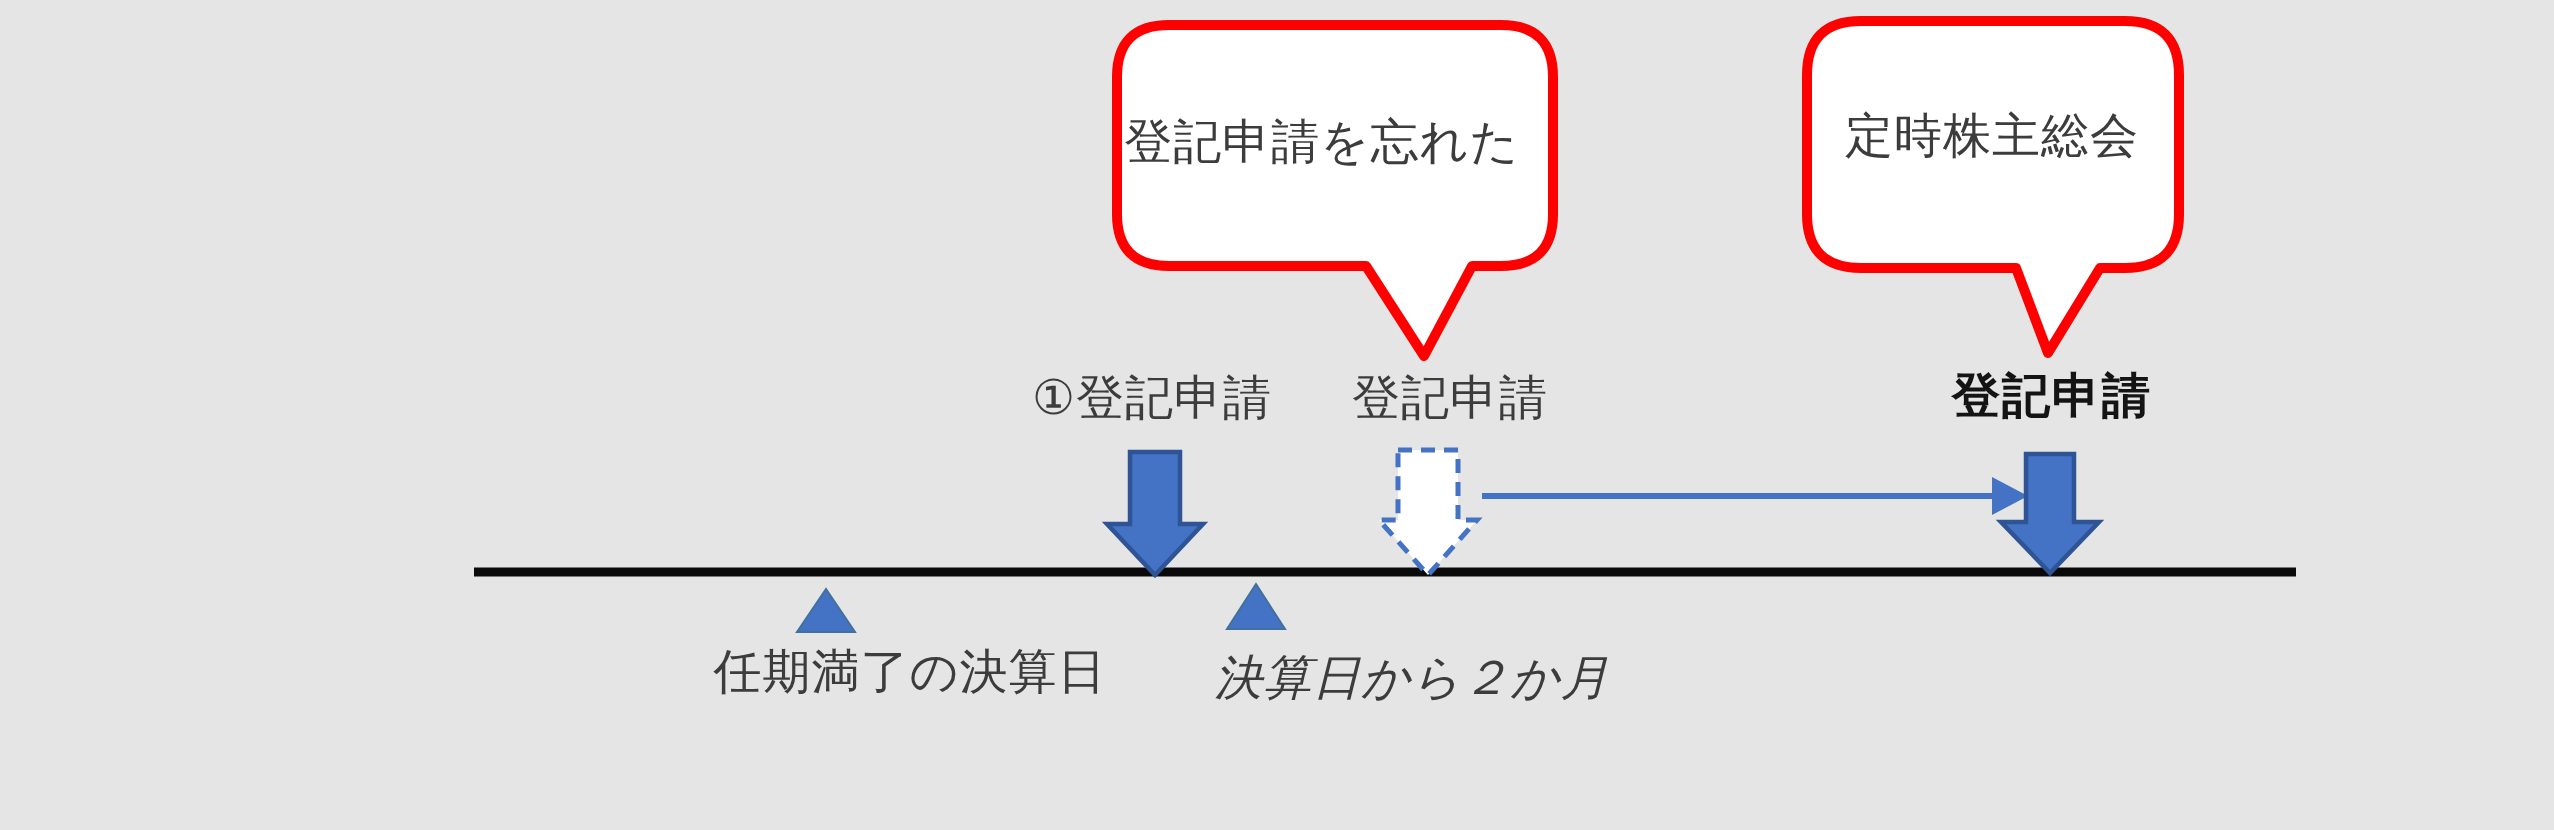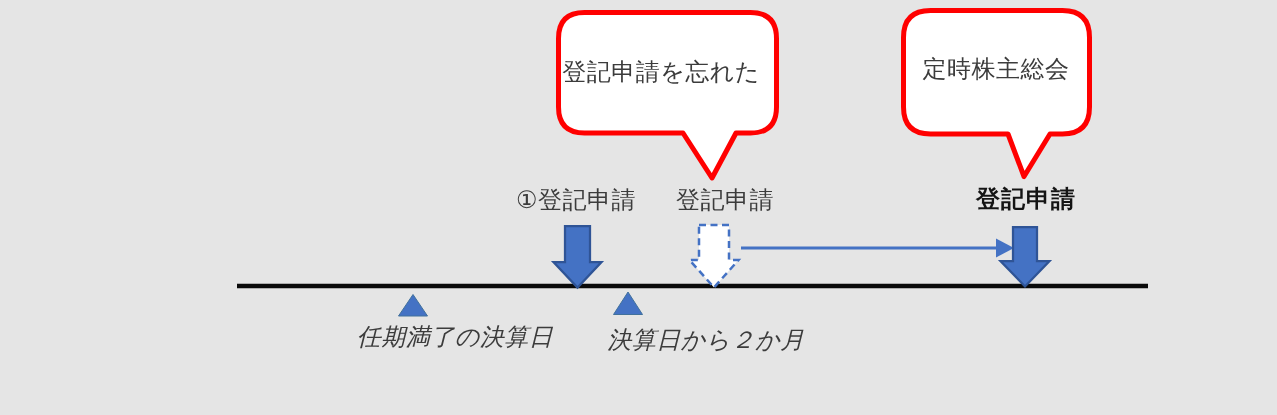--- a/index.html
+++ b/index.html
@@ -76,7 +76,7 @@
 
   <div class="lbl bold" style="left:1026px; top:199px;">登記申請</div>
 
-  <div class="lbl" style="left:455px; top:337px;font-style:italic;">任期満了の決算日</div>
+  <div class="lbl" style="left:455px; top:337px;">任期満了の決算日</div>
 
   <div class="lbl" style="left:706px; top:340px;font-style:italic;">決算日から２か月</div>
 

